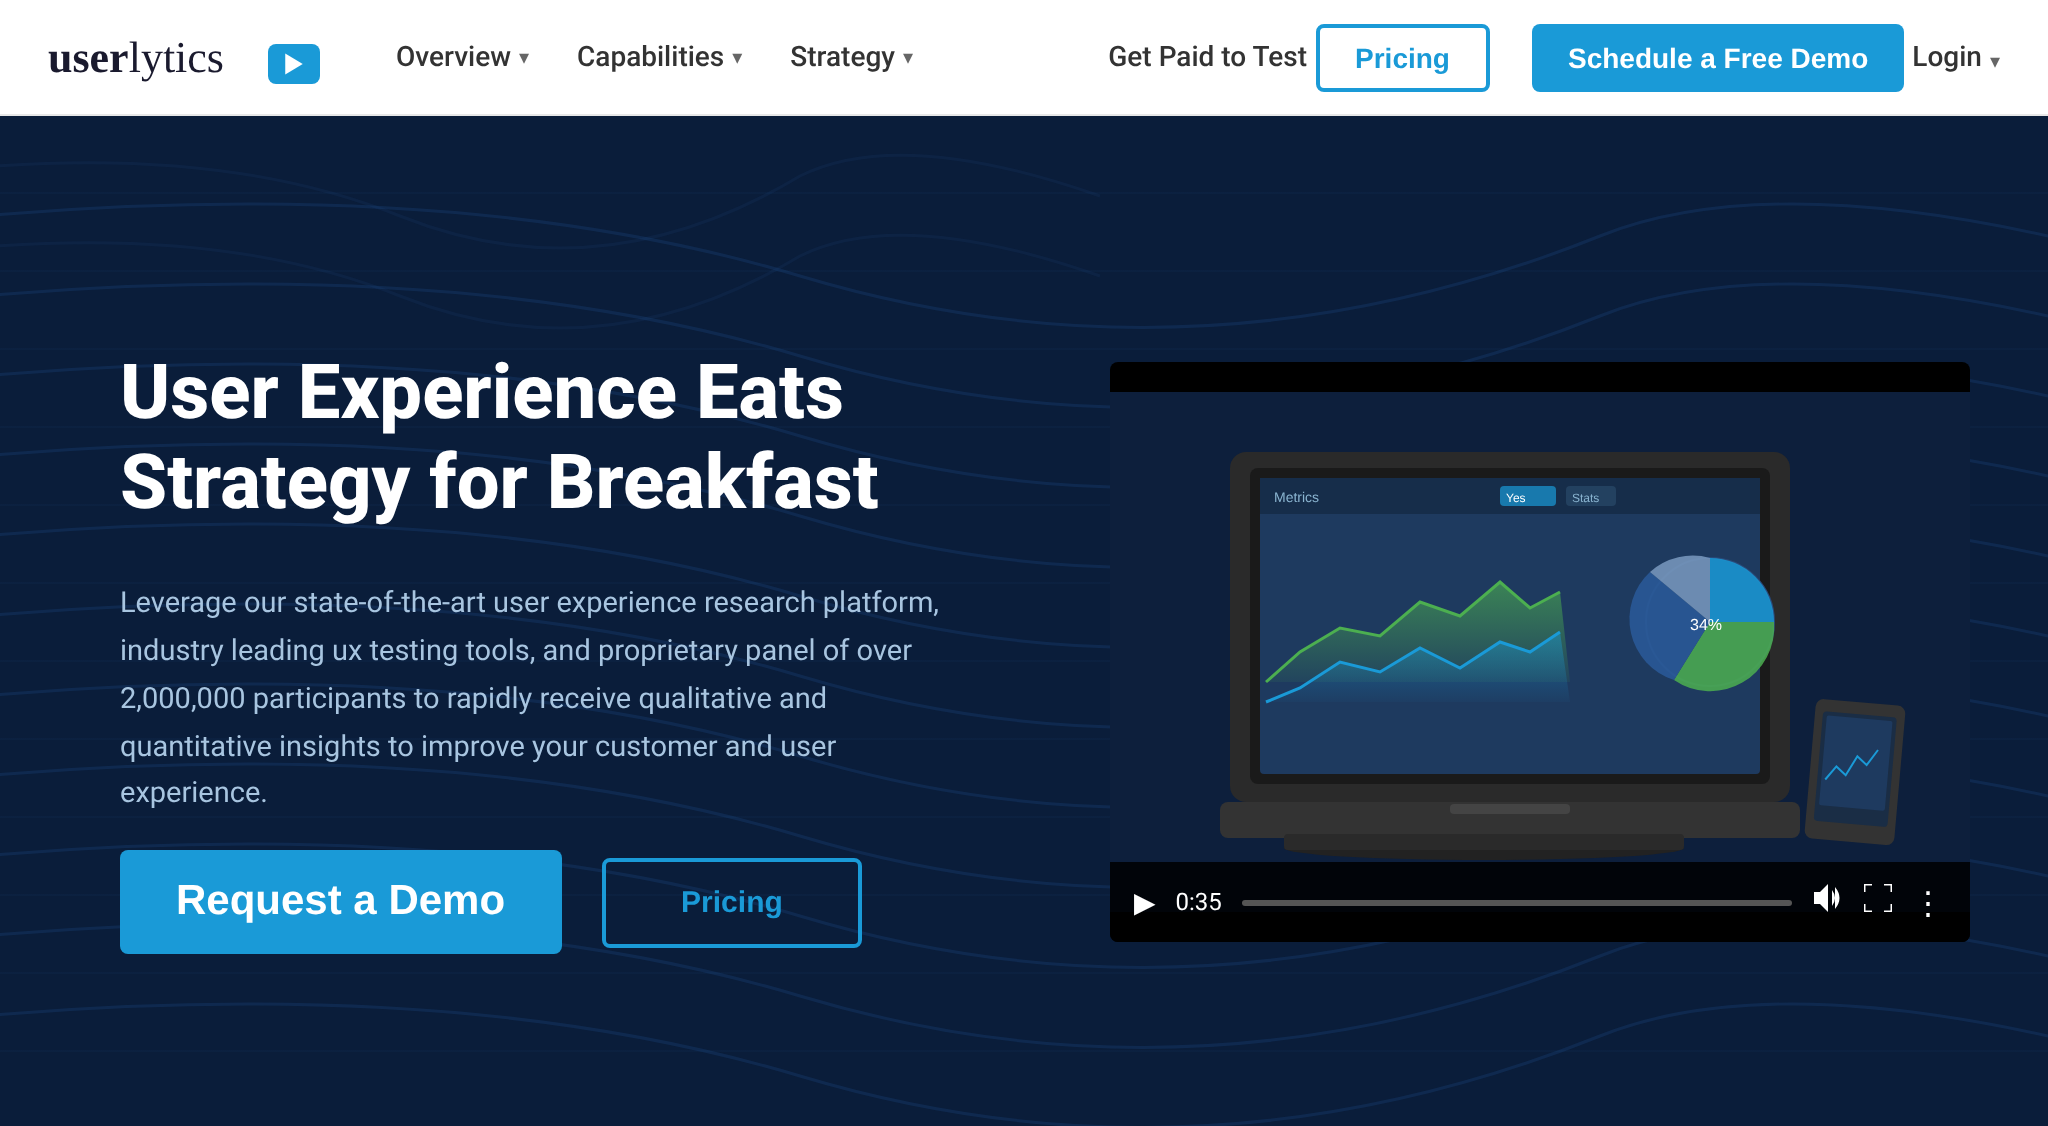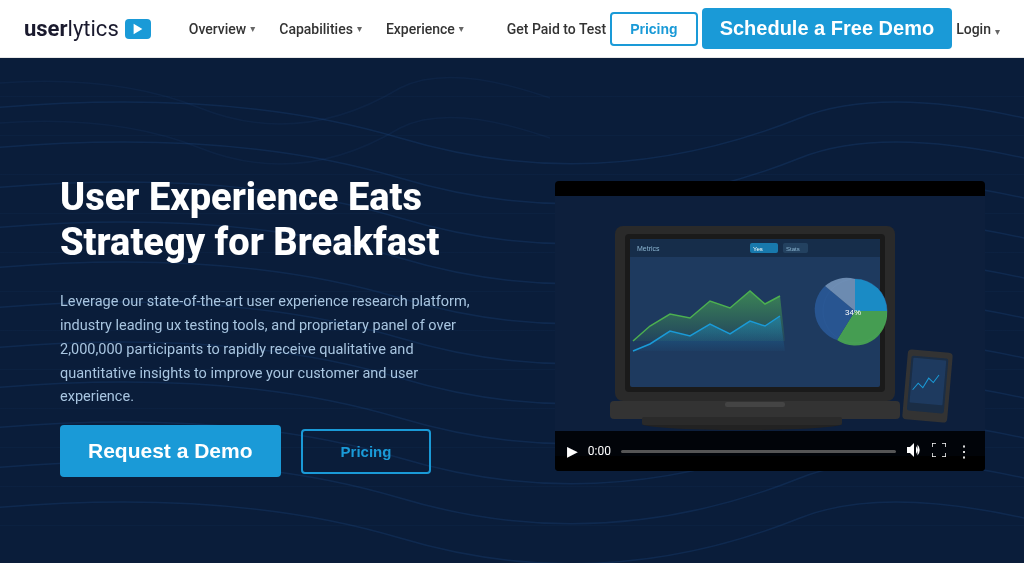--- a/index.html
+++ b/index.html
@@ -25,10 +25,11 @@
 
     .logo {
       display: flex;
-      align-items: center;
-      gap: 6px;
+      align-items: flex-end;
+      gap: 22px;
       margin-right: 28px;
       text-decoration: none;
+      font-family: Liberation Serif, serif;
     }
 
     .logo-text {

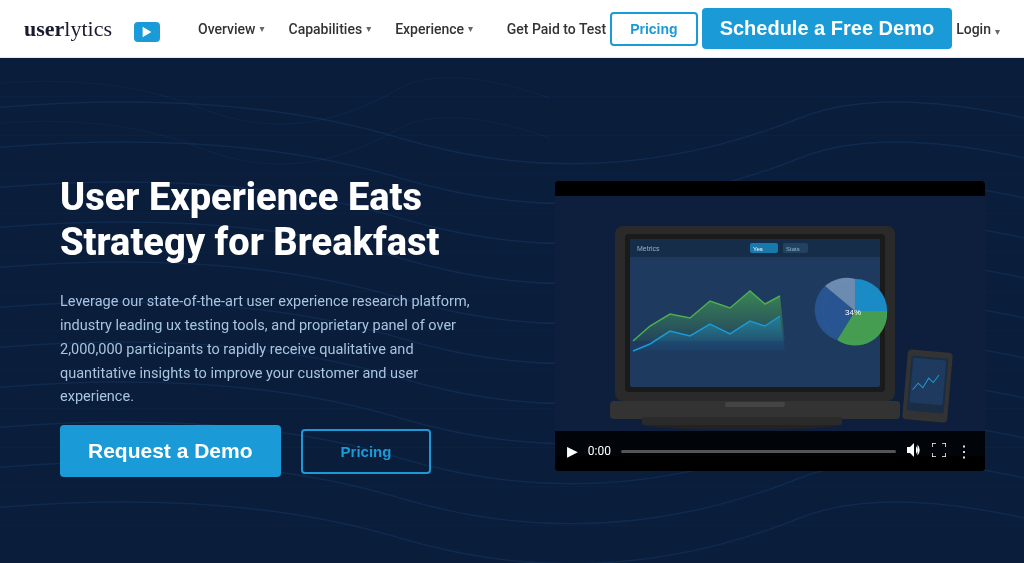--- a/index.html
+++ b/index.html
@@ -314,7 +314,7 @@
       <span class="chevron">▾</span>
     </div>
     <div class="nav-item">
-      <span>Experience</span>
+      <span>Strategy</span>
       <span class="chevron">▾</span>
     </div>
   </div>

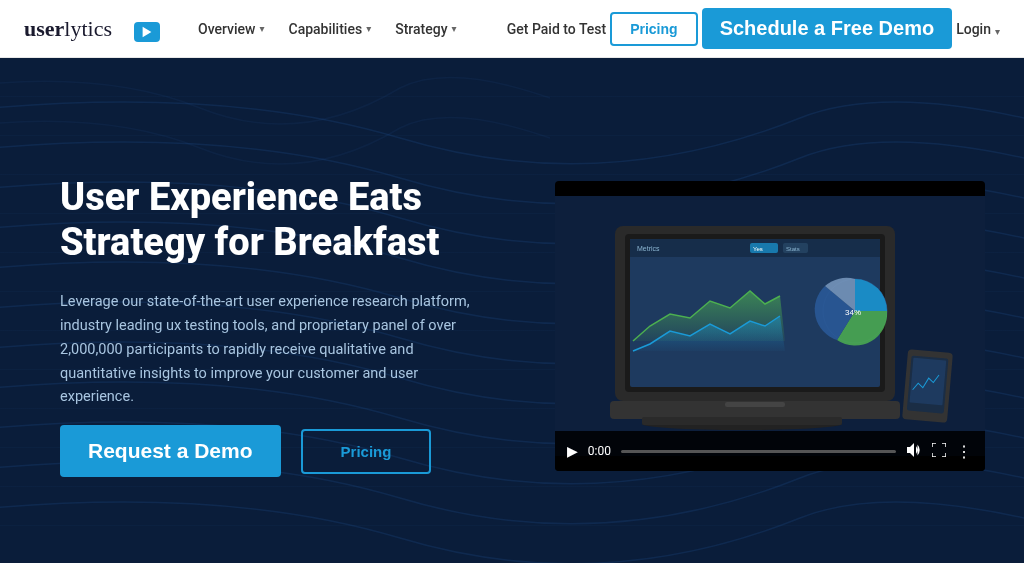--- a/index.html
+++ b/index.html
@@ -115,10 +115,11 @@
       border: none;
       padding: 9px 18px;
       border-radius: 4px;
-      font-size: 20px;
+      font-size: 14px;
       font-weight: 600;
       cursor: pointer;
       white-space: nowrap;
+      margin-left: 17px;
     }
 
     .btn-login {

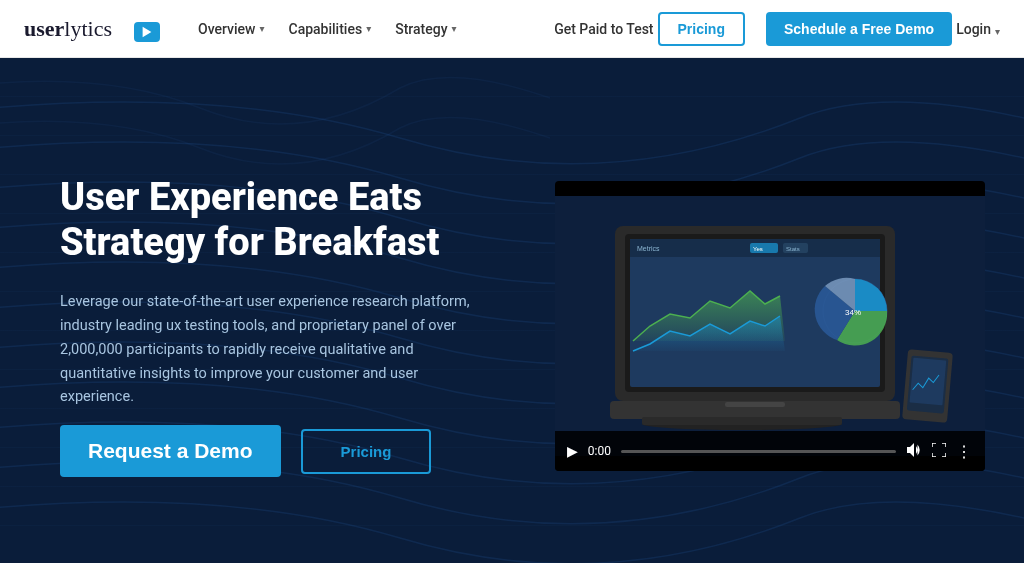--- a/index.html
+++ b/index.html
@@ -427,7 +427,7 @@
       
       <div class="video-controls">
         <span class="play-btn">▶</span>
-        <span class="time-display">0:00</span>
+        <span class="time-display">0:35</span>
         <div class="progress-bar"></div>
         <span class="volume-icon">
           <svg width="16" height="14" viewBox="0 0 16 14" fill="white">

